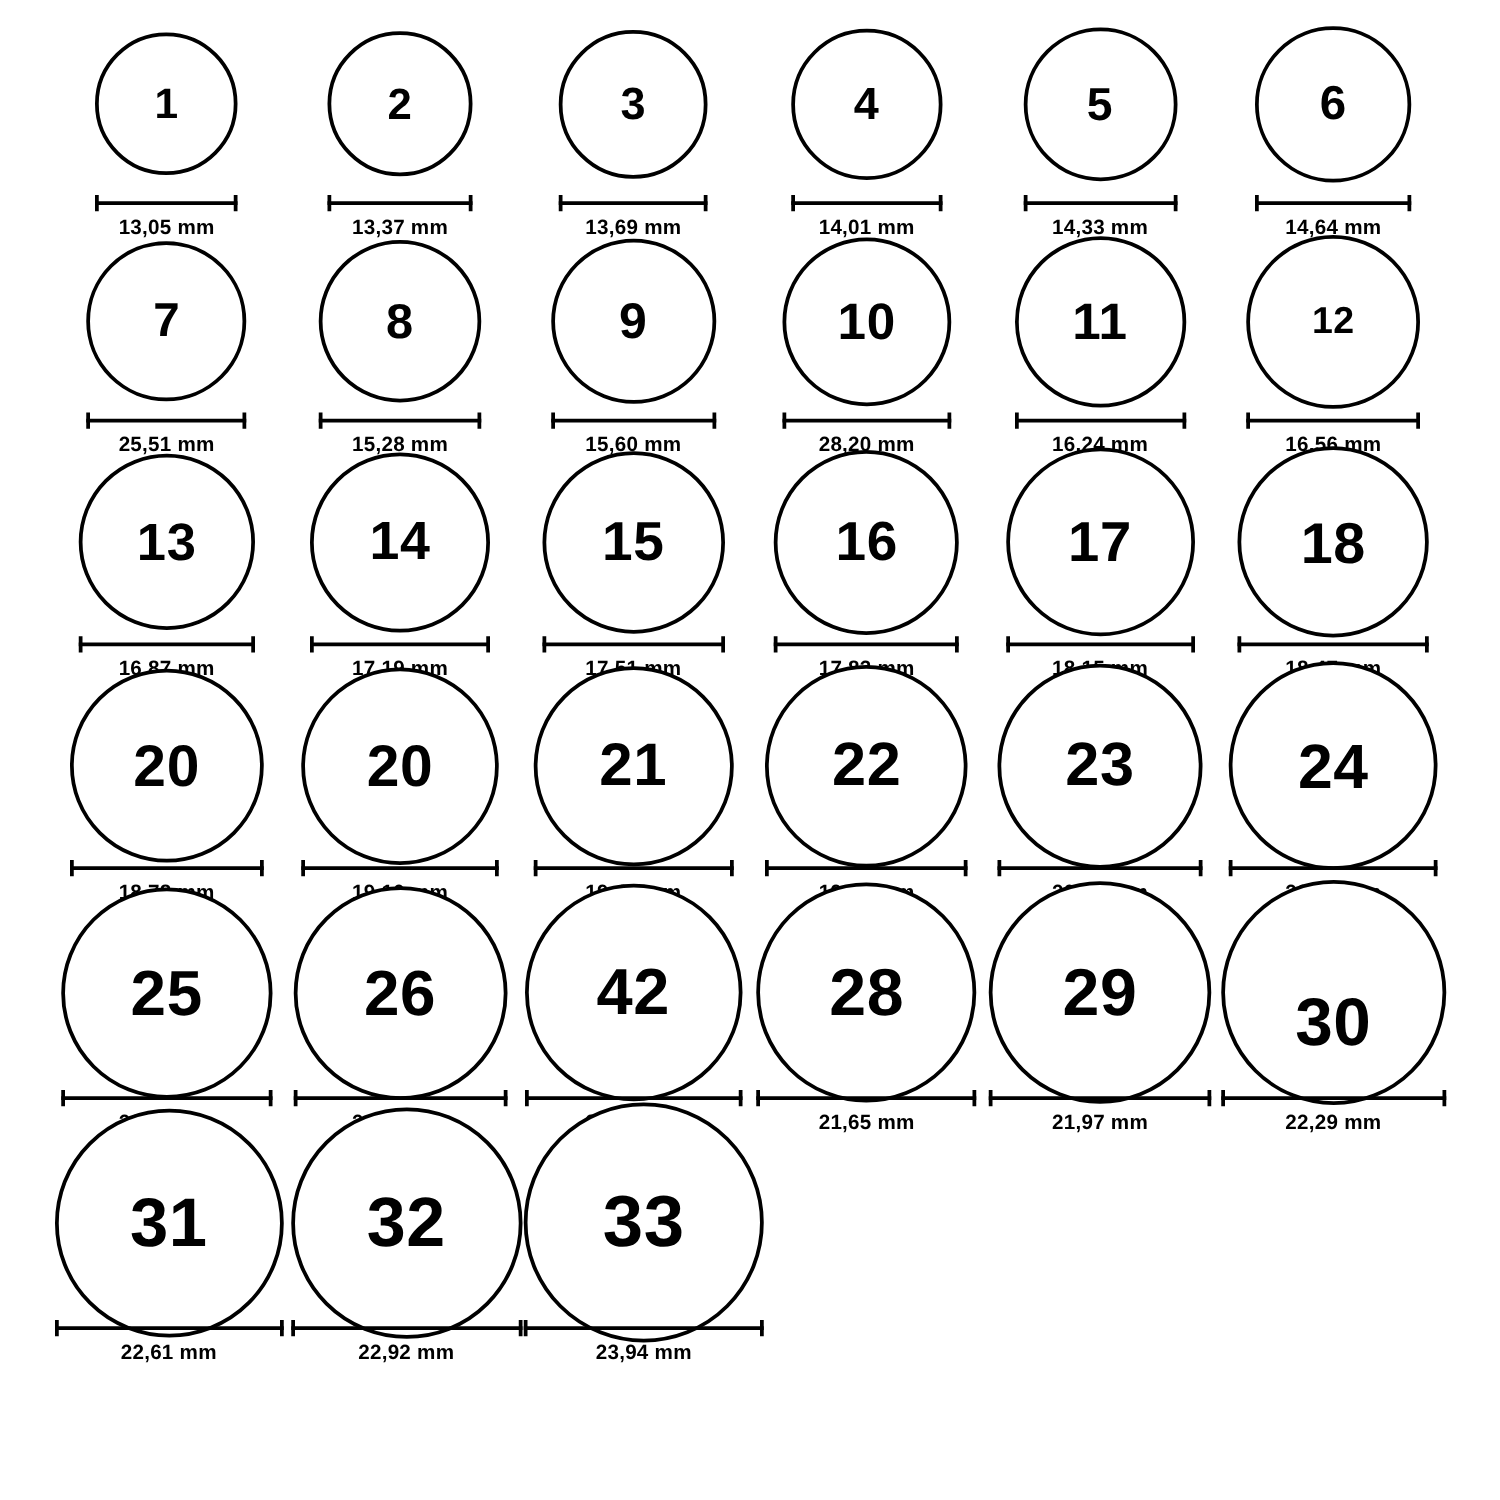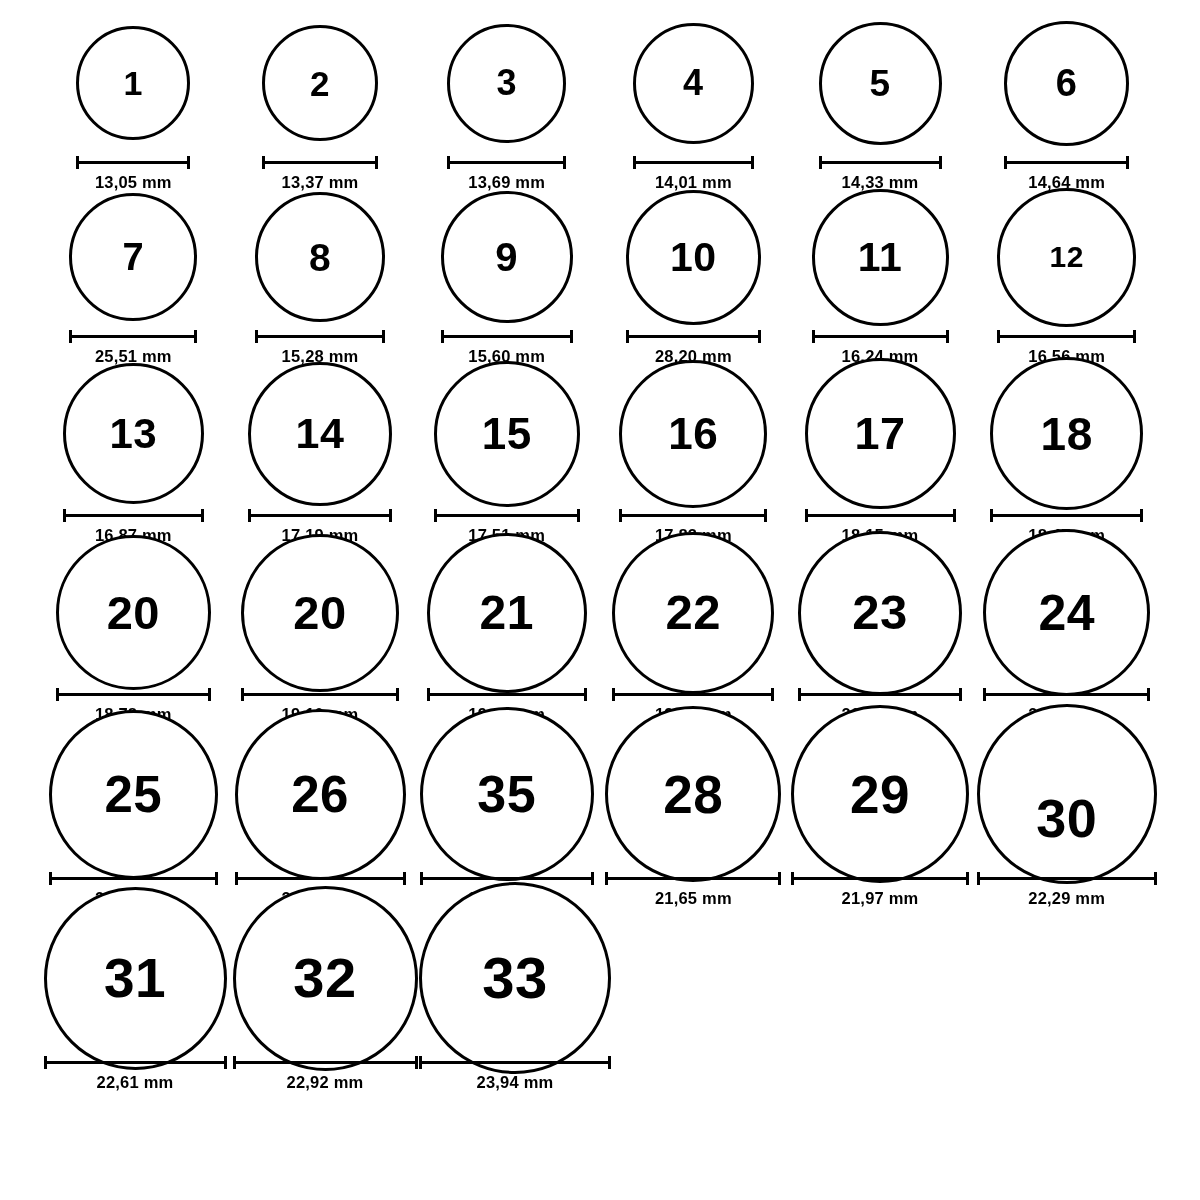--- a/index.html
+++ b/index.html
@@ -441,7 +441,7 @@
       <div class="ring-cell">
         <div class="circle-zone" style="height: 140px;">
           <div class="ring-circle" style="width: 174px; height: 174px;">
-            <span class="ring-number" style="font-size: 52px;">35</span>
+            <span class="ring-number" style="font-size: 52px;">42</span>
           </div>
         </div>
         <div class="measure-bar" style="width: 174px;">

